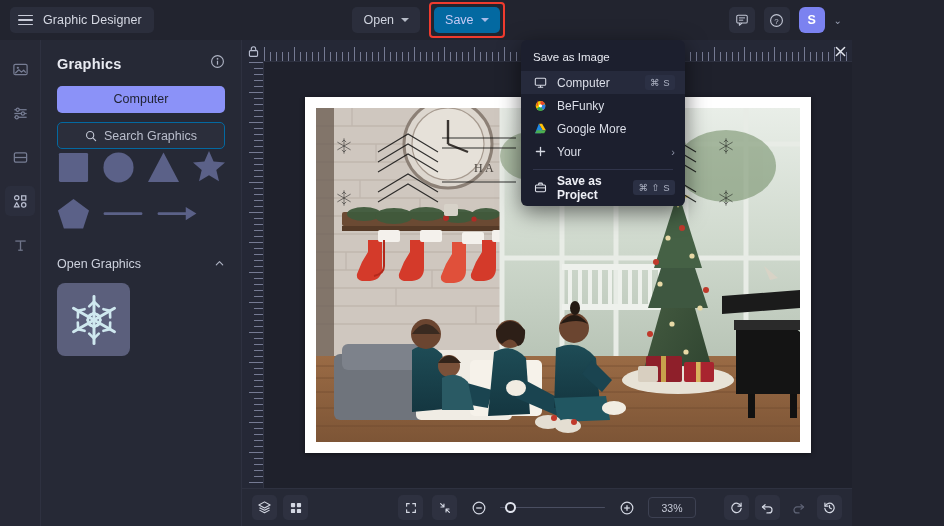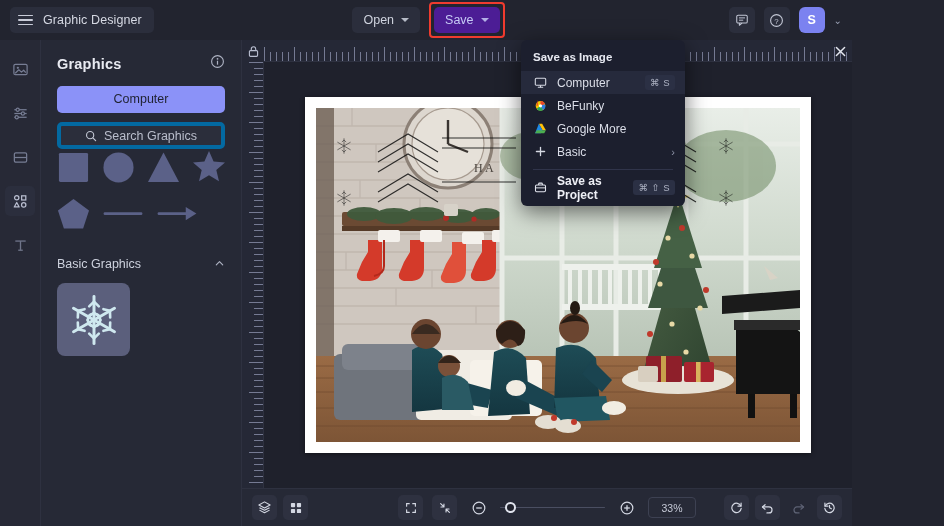--- a/index.html
+++ b/index.html
@@ -38,7 +38,7 @@
     font-size: 12.5px; color: #cfd3de; cursor: pointer;
     background: #2b2e3c;
   }
-  .tb-btn.save { background: #4c1d95; color: #c6caf5; position: relative; justify-content: flex-end; }
+  .tb-btn.save { background: #0369a1; color: #c6caf5; position: relative; justify-content: flex-end; }
   .tb-btn.save::after {
     content:""; position: absolute; left: -5px; top: -5px; right: -5px; bottom: -5px;
     border: 2.5px solid #f03b2e; border-radius: 4px; pointer-events: none;

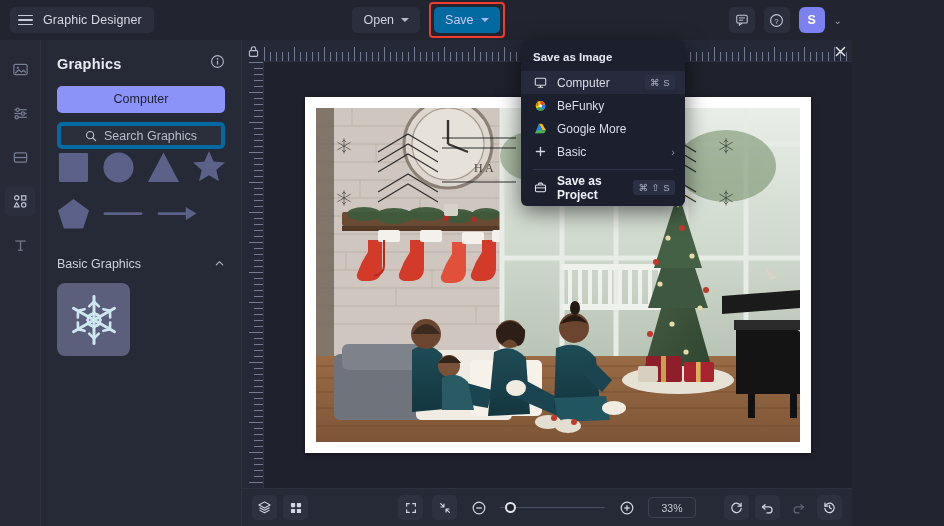--- a/index.html
+++ b/index.html
@@ -177,7 +177,7 @@
     box-shadow: 0 6px 22px rgba(0,0,0,.55); z-index: 60;
   }
   .menu-label {
-    color: #e7e9f1; font-size: 11.5px; font-weight: bold;
+    color: #e7e9f1; font-size: 11.5px; font-weight: normal;
     padding: 5px 12px 8px 12px;
   }
   .menu-item {

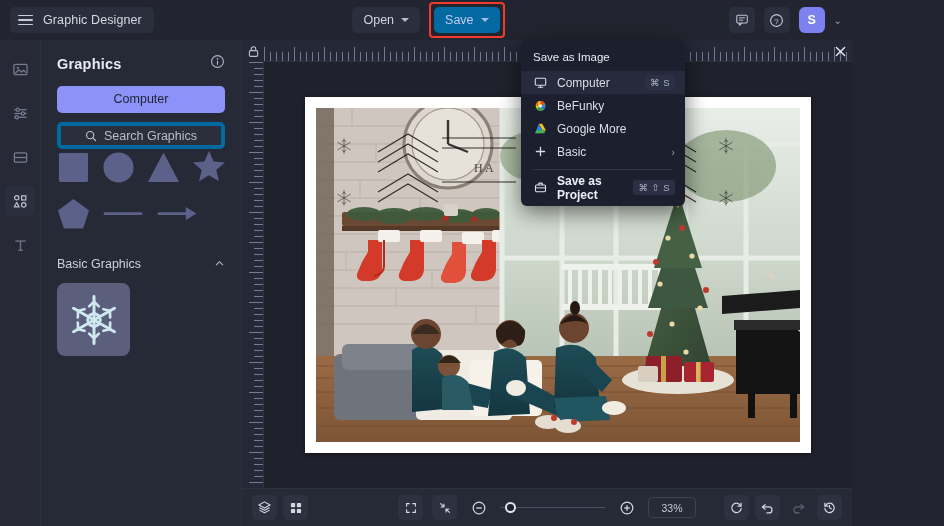--- a/index.html
+++ b/index.html
@@ -93,7 +93,7 @@
   }
   .search-box {
     display: flex; align-items: center; justify-content: center; gap: 7px;
-    width: 100%; height: 27px; border: 4px solid #0369a1; border-radius: 5px;
+    width: 100%; height: 27px; border: 1px solid #0369a1; border-radius: 5px;
     background: #2b2e3b; color: #b9bdcb; font-size: 12.5px; cursor: pointer;
   }
   .section-head {

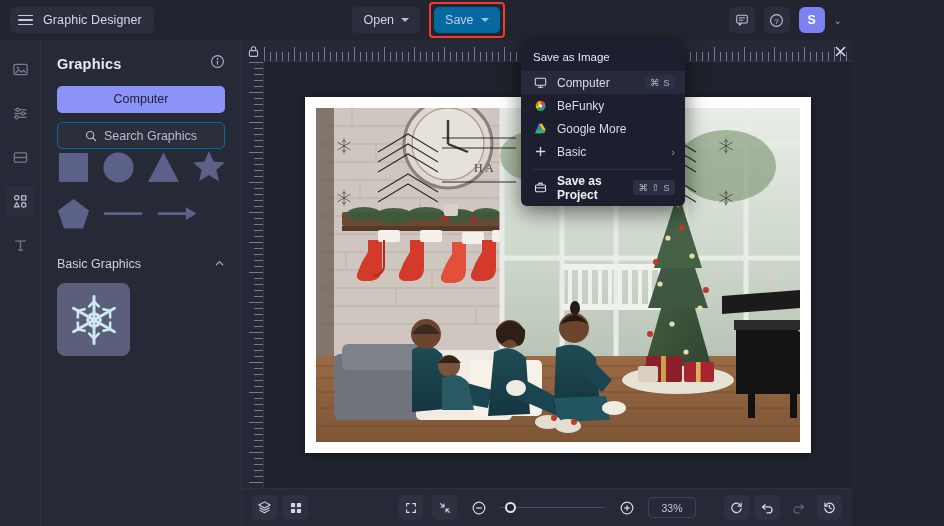--- a/index.html
+++ b/index.html
@@ -1032,7 +1032,7 @@
           <line x1="2.6" y1="7" x2="11.4" y2="7" stroke="#d6d9e3" stroke-width="1.4" stroke-linecap="round"></line>
         </svg>
       </span>
-      <span class="mi-label">Basic</span>
+      <span class="mi-label">Your</span>
       <span class="arrow-r">›</span>
     </div>
 

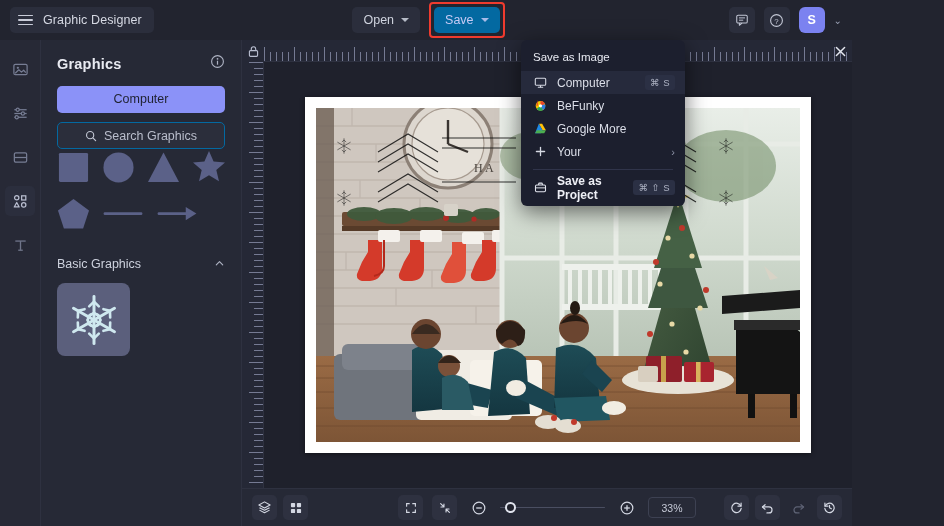--- a/index.html
+++ b/index.html
@@ -351,7 +351,7 @@
       </div>
 
       <div class="section-head">
-        <span class="section-title">Basic Graphics</span>
+        <span class="section-title">Open Graphics</span>
         <span class="chev">
           <svg width="11" height="11" viewBox="0 0 12 12">
             <path d="M2.5 7.5 L6 4 L9.5 7.5" fill="none" stroke="#aeb3c3" stroke-width="1.25" stroke-linecap="round" stroke-linejoin="round"></path>

